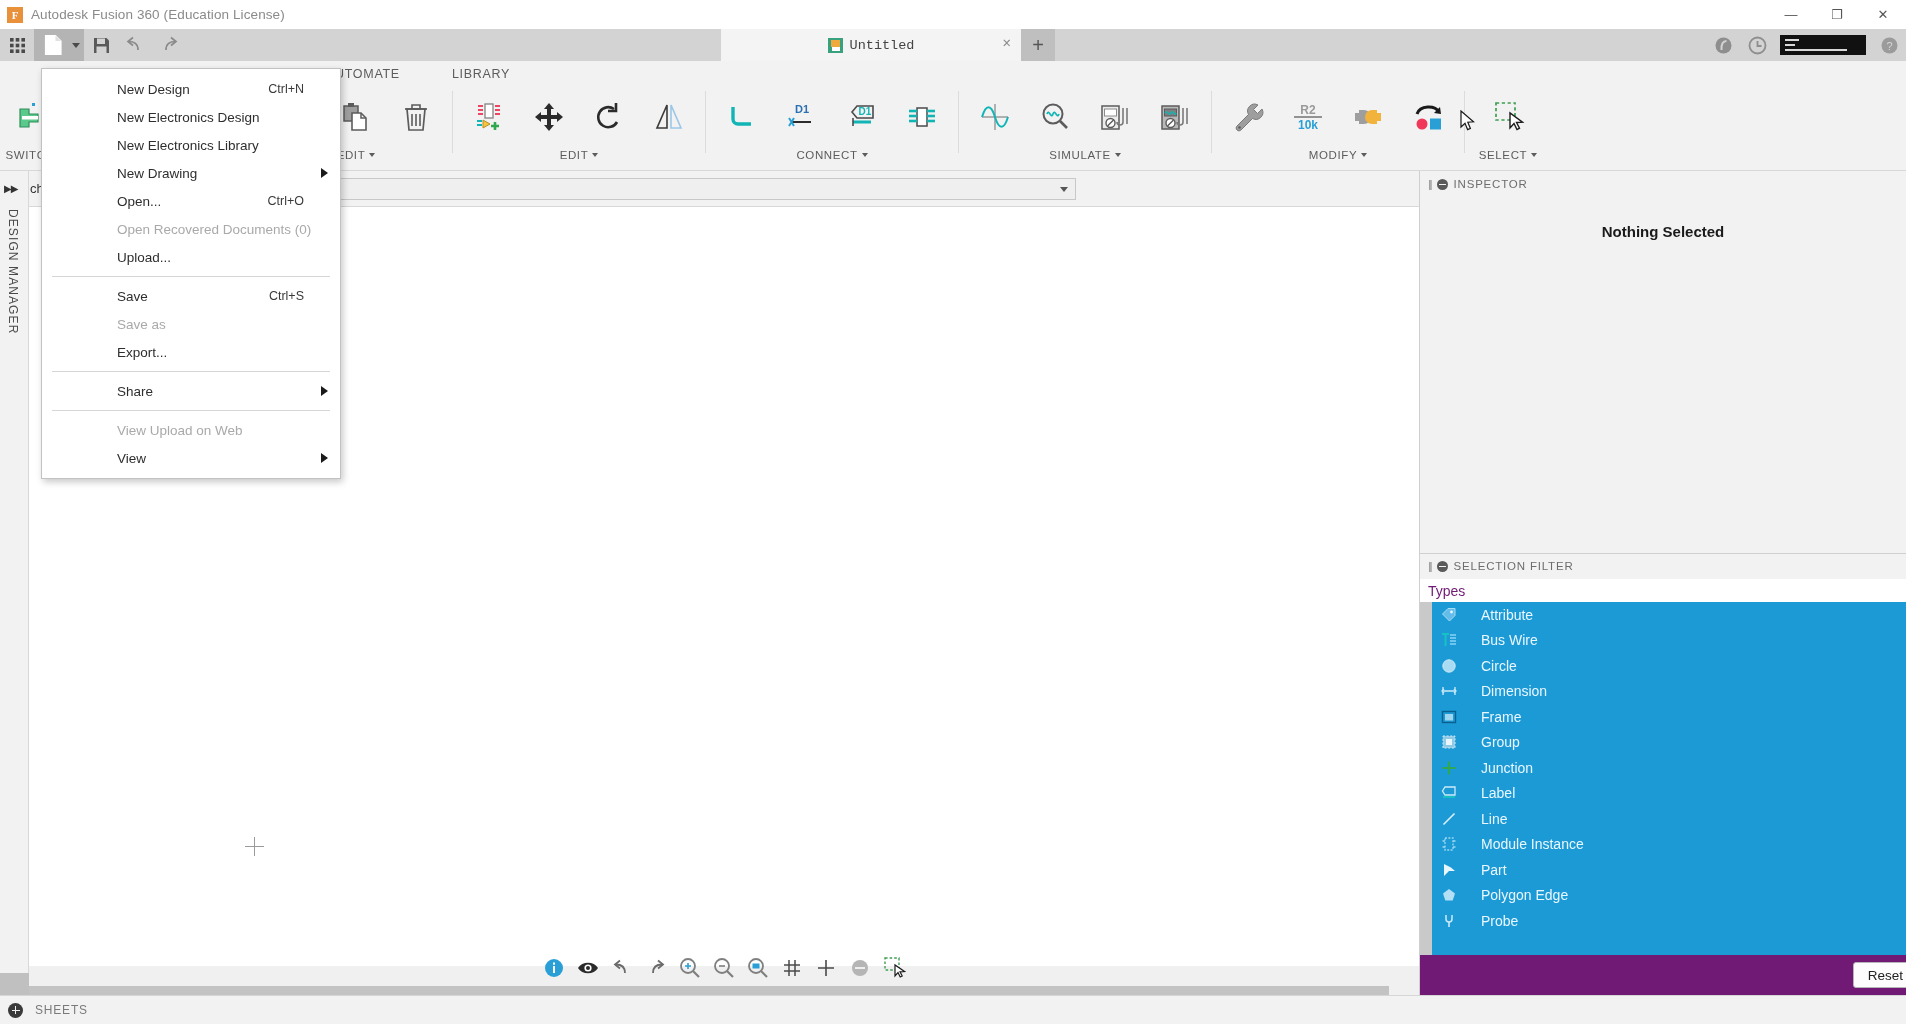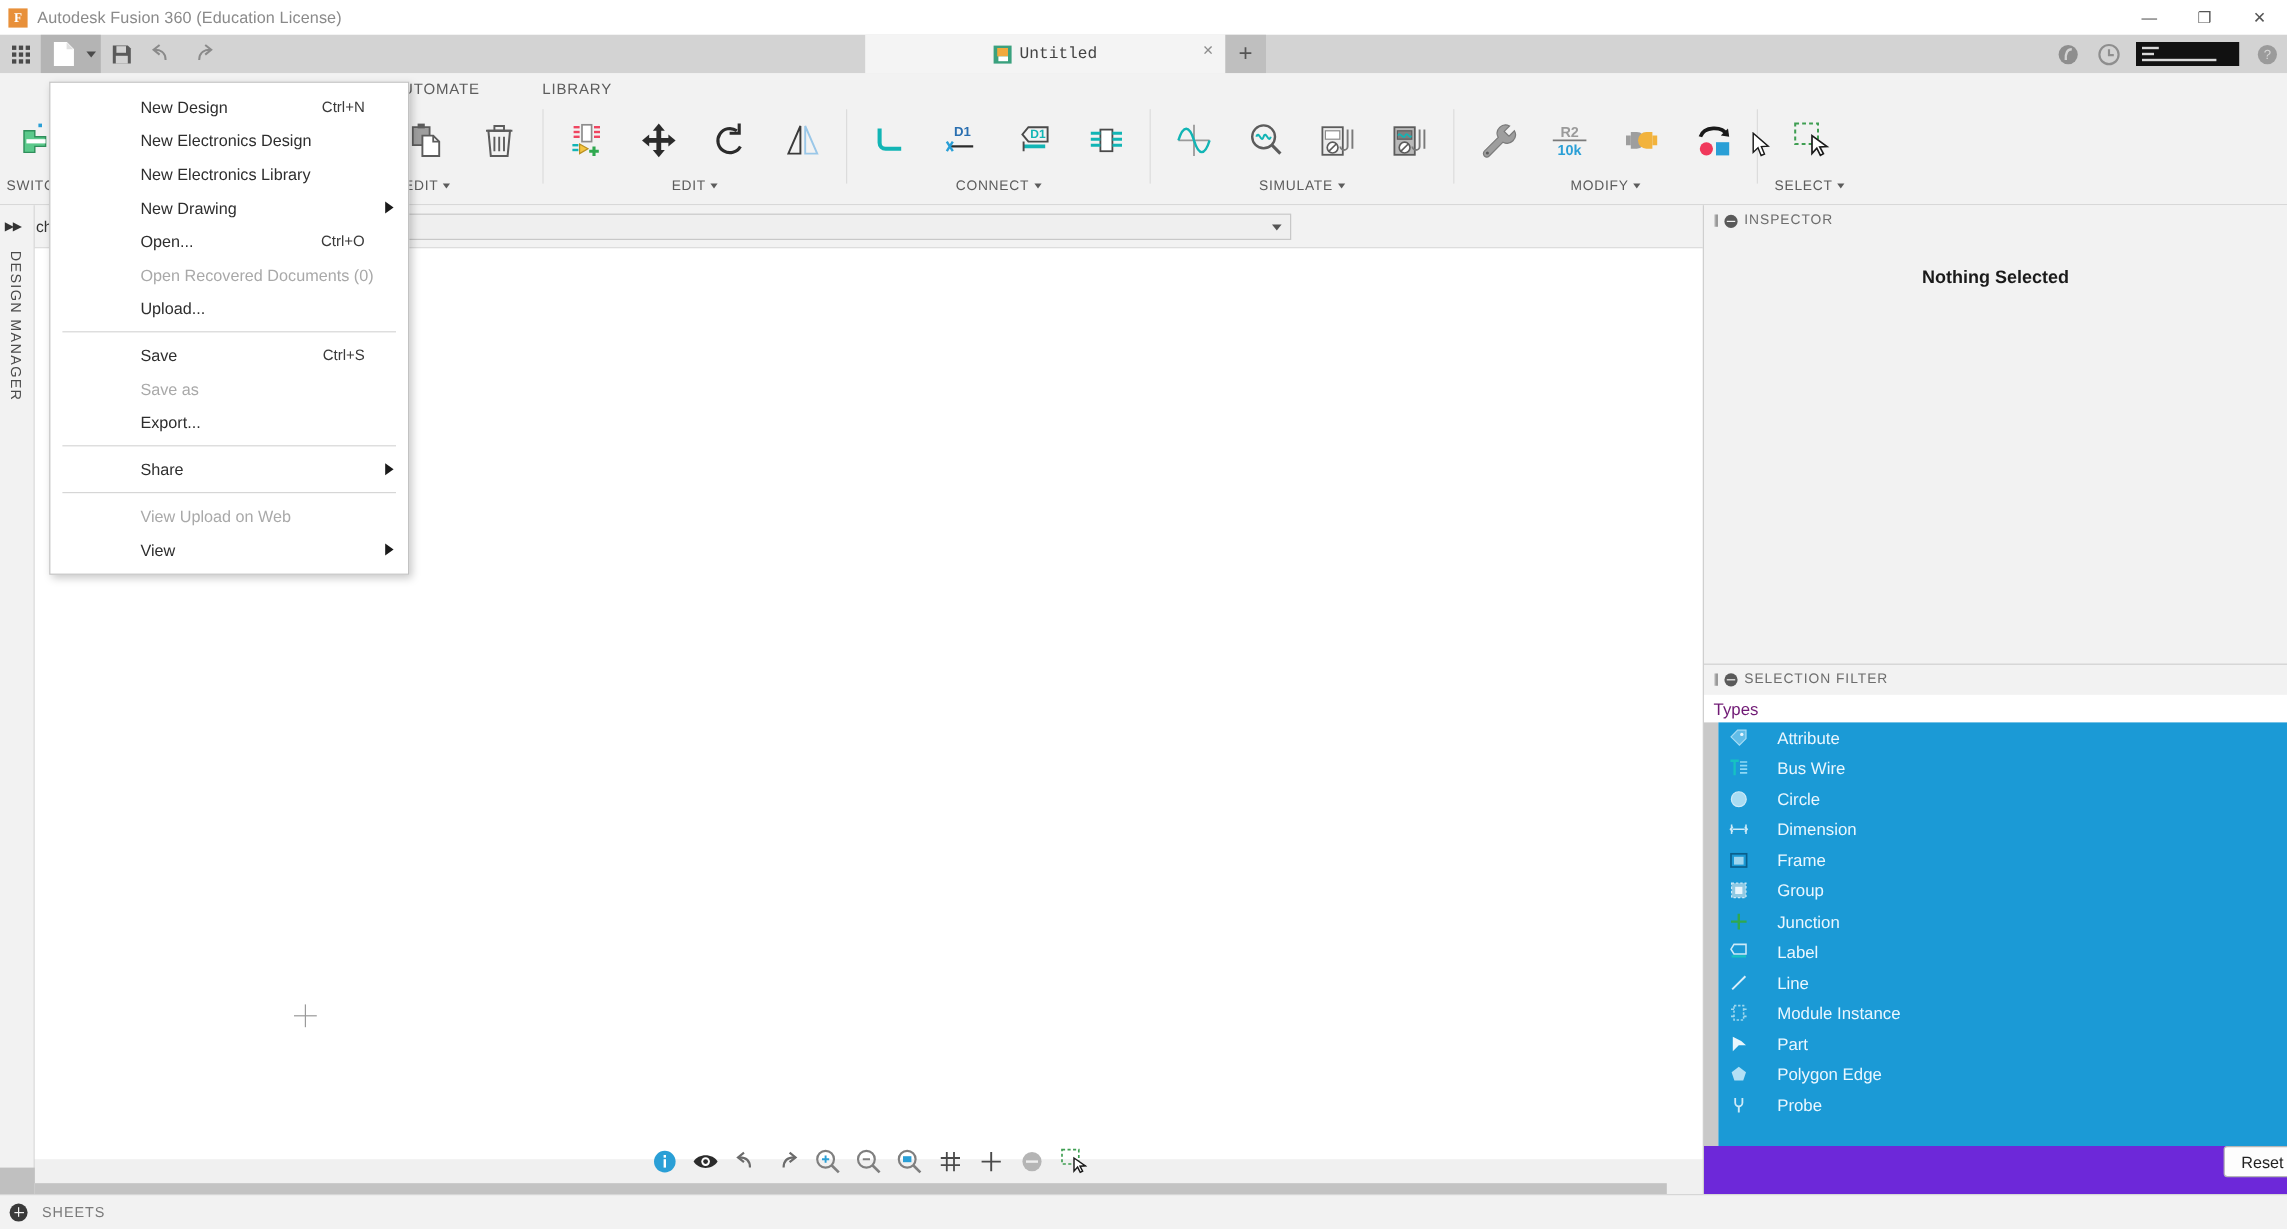--- a/index.html
+++ b/index.html
@@ -205,8 +205,8 @@
   .type-ico { width: 17px; height: 17px; flex:0 0 auto; display:flex; align-items:center; justify-content:center; }
   .selfilter-scroll { position:absolute; left:0; top:49px; width:12px; bottom:40px; background:#c9c9c9; }
   .selfilter-footer {
-    position:absolute; left:0; right:0; bottom:0; height:40px; background:#6d28d9;
-    display:flex; align-items:flex-start; justify-content:flex-end; padding-right:0;
+    position:absolute; left:0; right:0; bottom:0; height:40px; background:#701a75;
+    display:flex; align-items:center; justify-content:flex-end; padding-right:0;
   }
   .reset-btn {
     height: 26px; padding: 0 14px; background:#fdfdfd; border:1px solid #b6b6b6; border-radius:3px;

